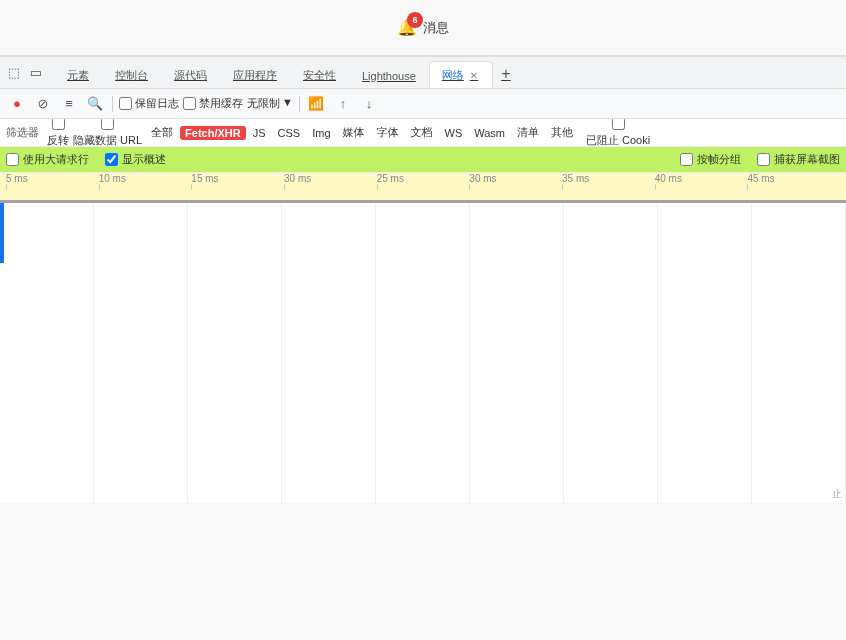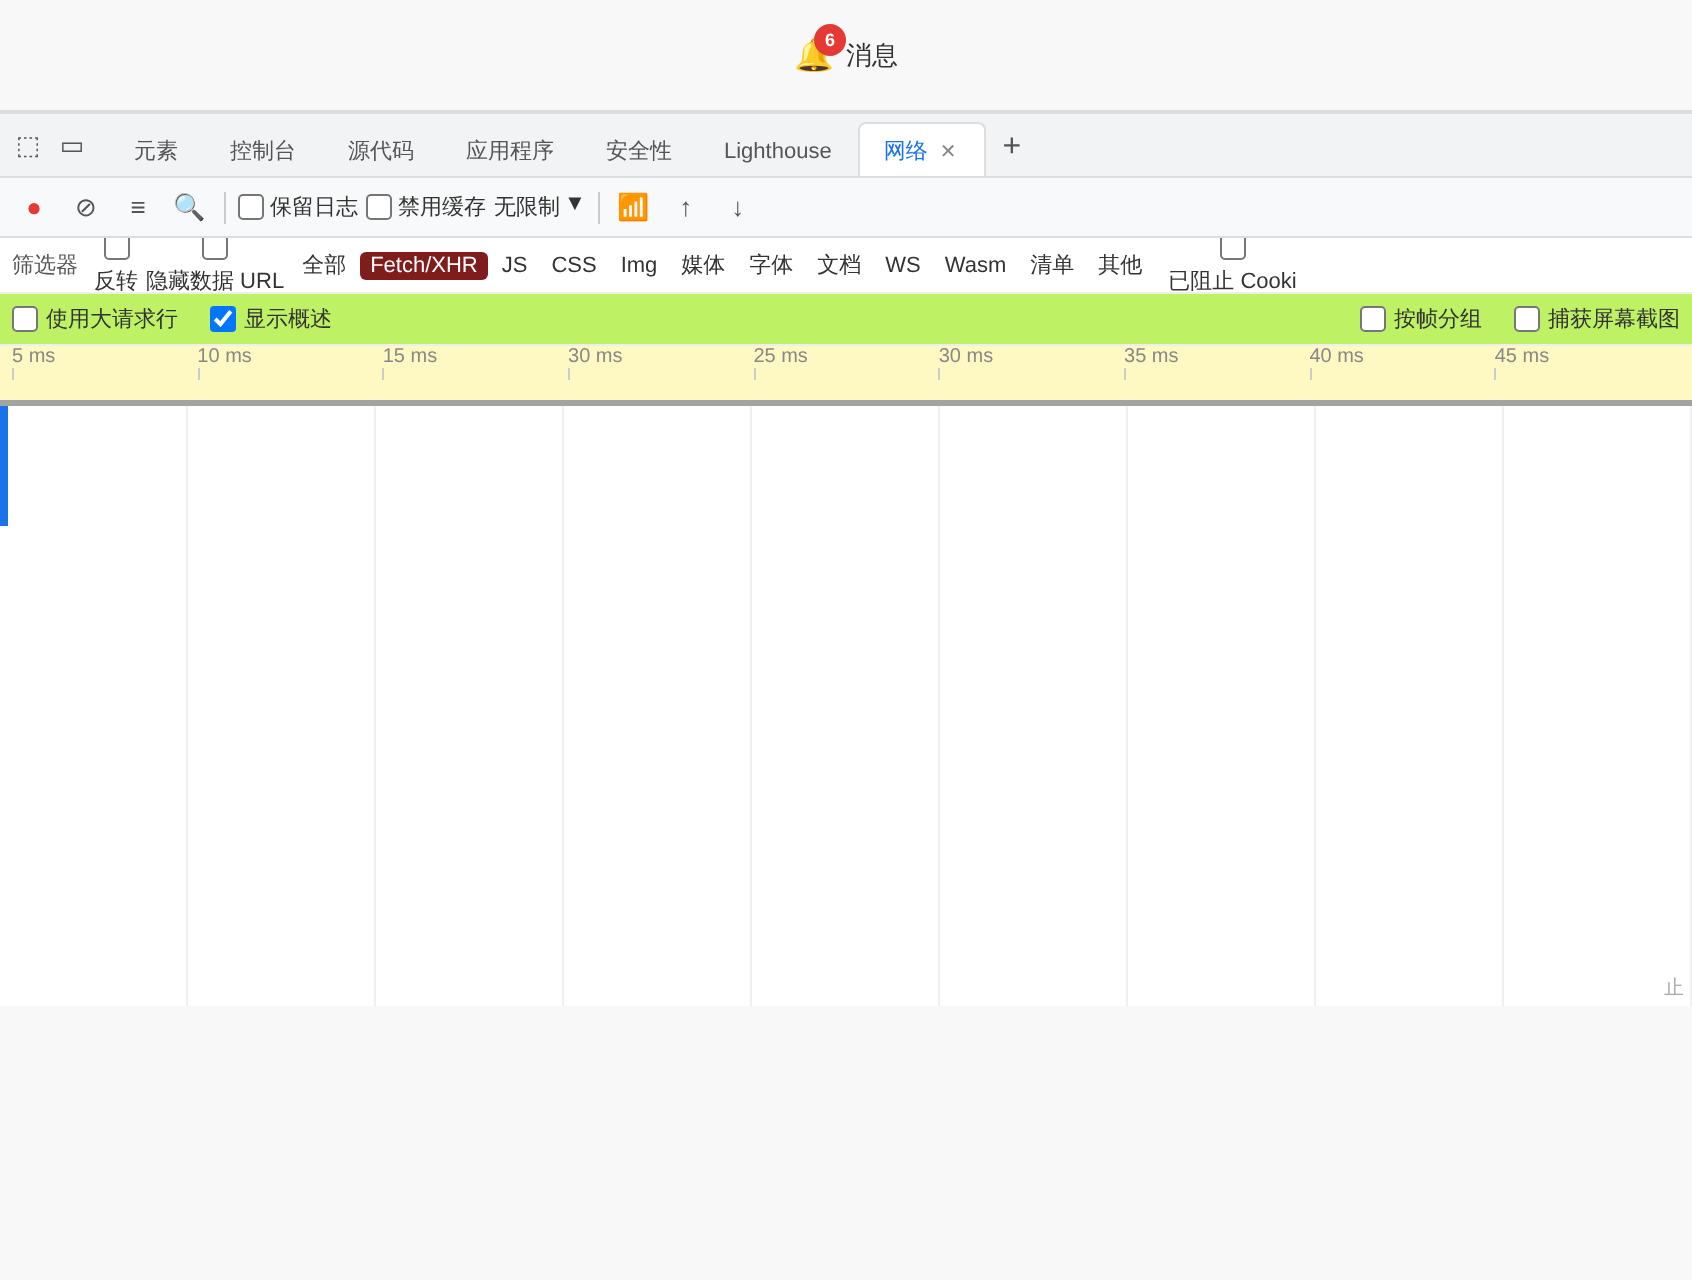--- a/index.html
+++ b/index.html
@@ -70,6 +70,7 @@
       align-items: flex-end;
       height: 100%;
       gap: 0;
+      text-decoration: underline;
     }
     .tab {
       display: flex;

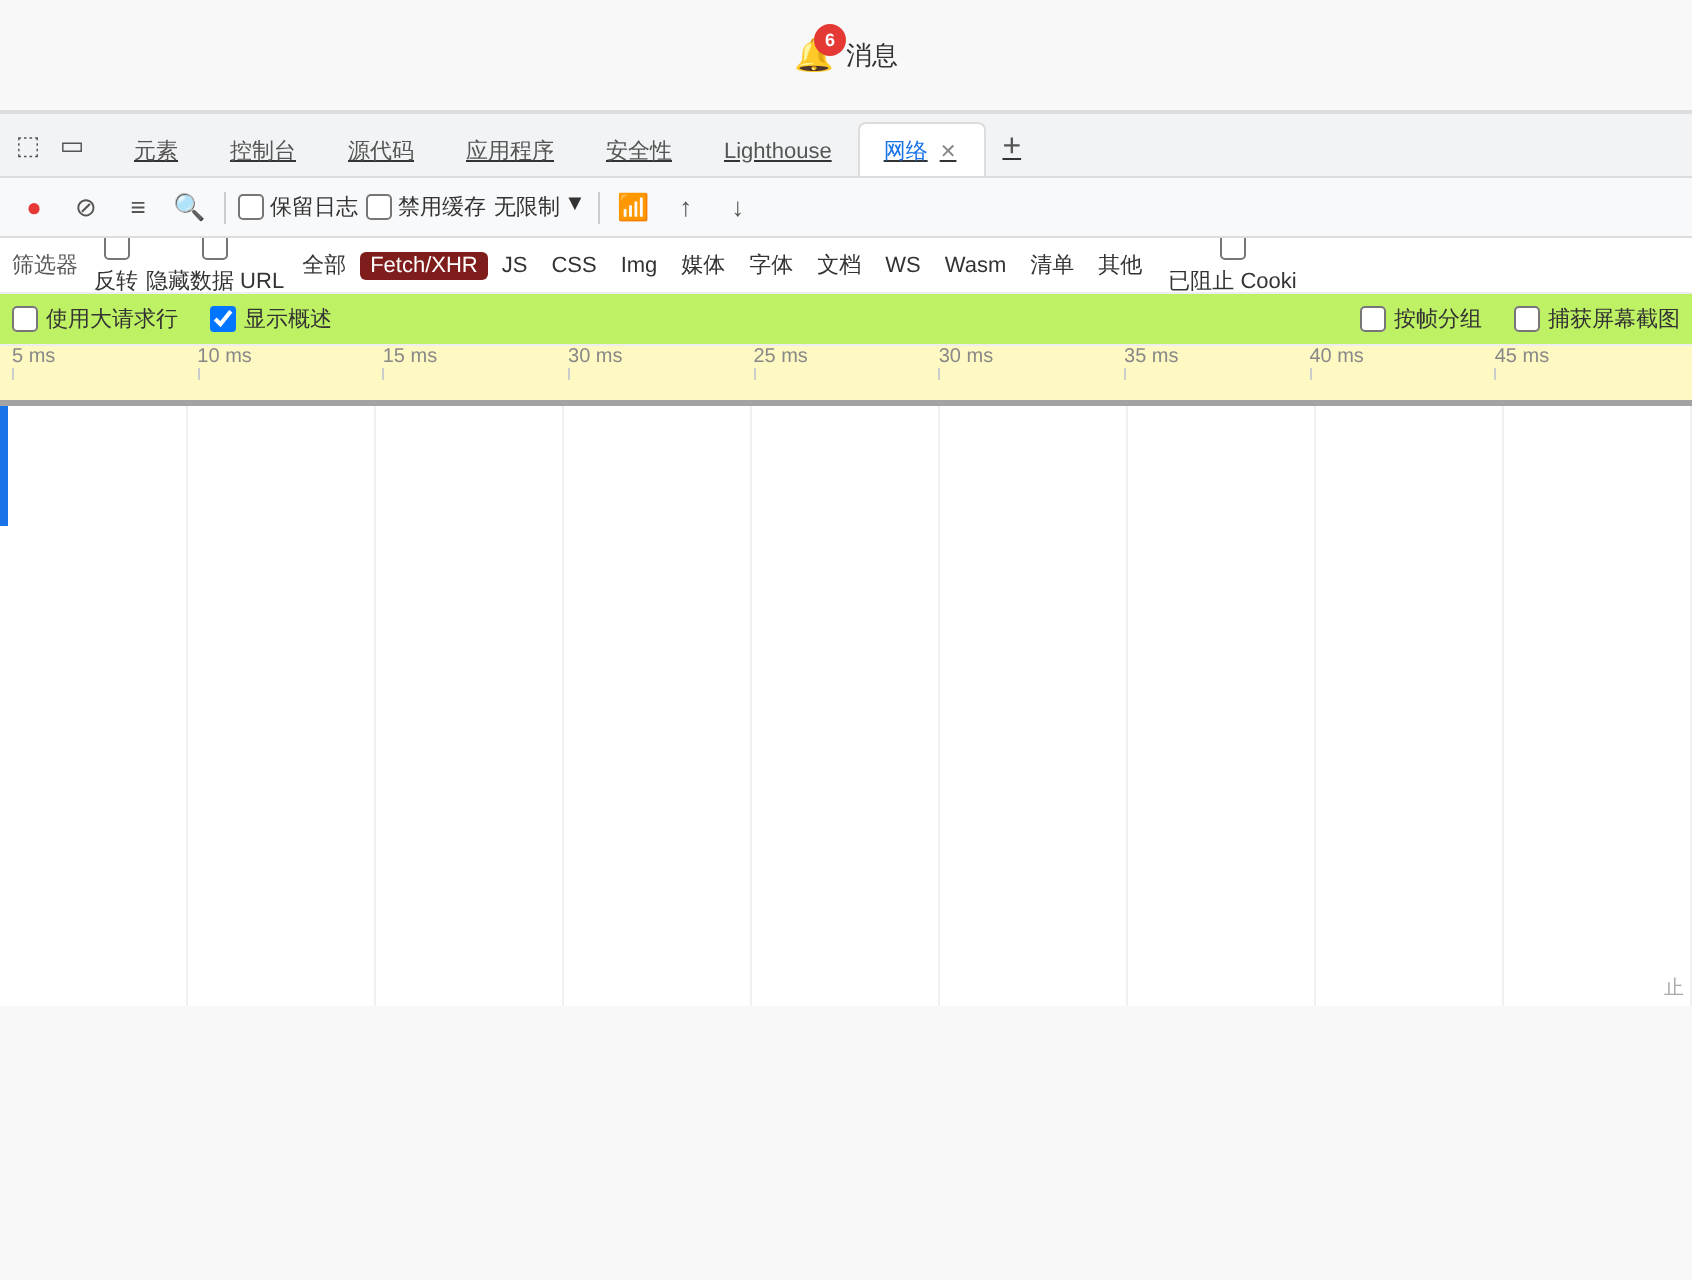--- a/index.html
+++ b/index.html
@@ -197,8 +197,9 @@
       white-space: nowrap;
     }
     .filter-type-btn.active {
-      background: #7f1d1d;
+      background: #ef4444;
       color: white;
+      font-weight: bold;
     }
     .filter-types {
       display: flex;

